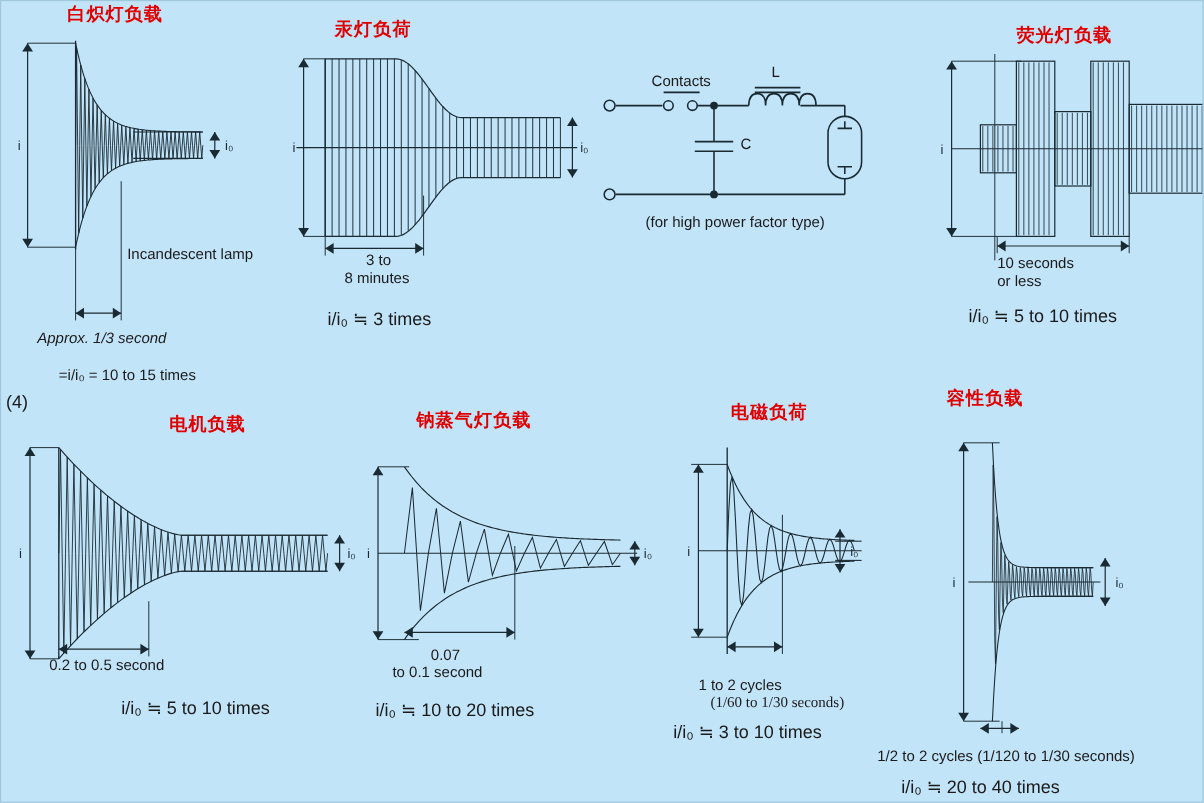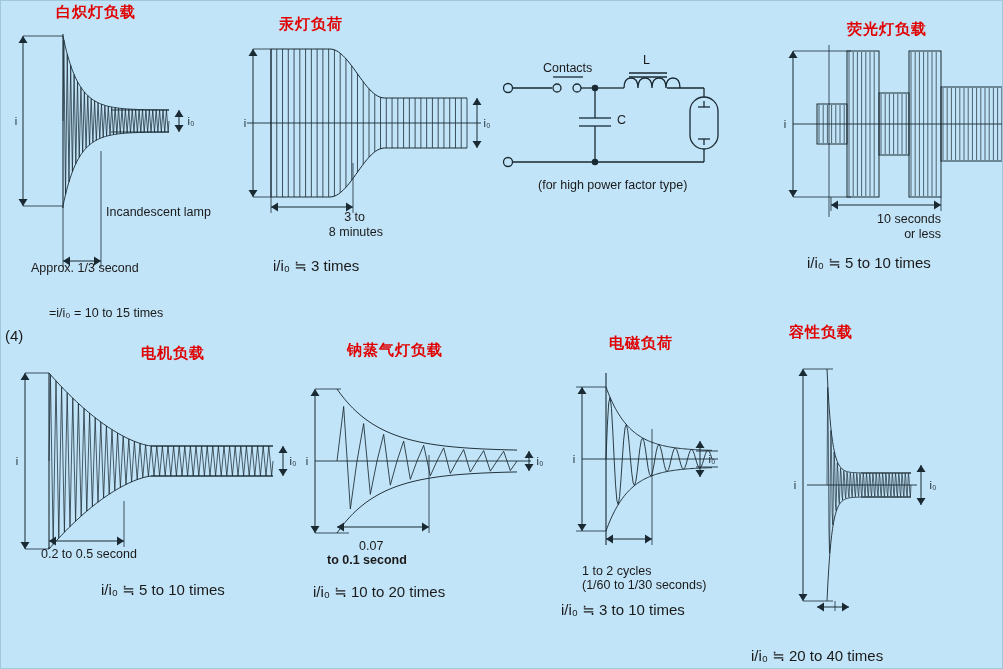--- a/index.html
+++ b/index.html
@@ -30,7 +30,7 @@
     color:#1a1a1a;
   }
   .cap.big{font-size:15px;}
-  .cap.ctr{text-align:right;}
+  .cap.ctr{text-align:left;}
   svg{display:block;overflow:visible;}
   .corner{position:absolute;font-size:15px;color:#1a1a1a;}
 </style>

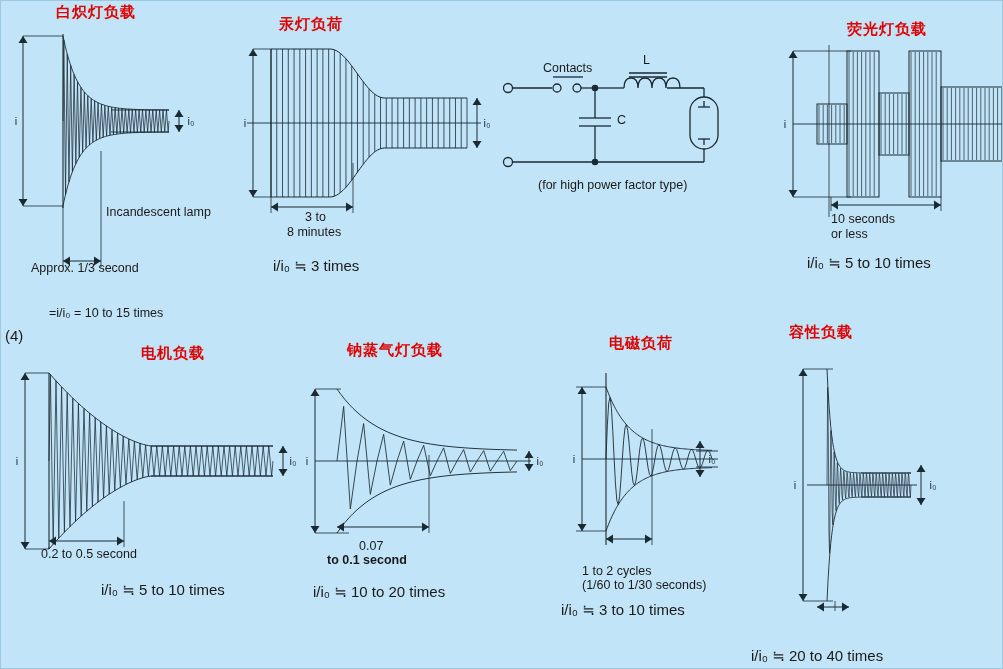--- a/index.html
+++ b/index.html
@@ -67,7 +67,7 @@
       </g>
   </svg>
   <div class="cap" style="left:105px;top:204px;">Incandescent lamp</div>
-  <div class="cap" style="left:30px;top:260px;">Approx. 1/3 second</div>
+  <div class="cap" style="left:30px;top:274px;font-style:italic;">Approx. 1/3 second</div>
   <div class="cap" style="left:48px;top:305px;">=i/i₀ = 10 to 15 times</div>
 </div>
 

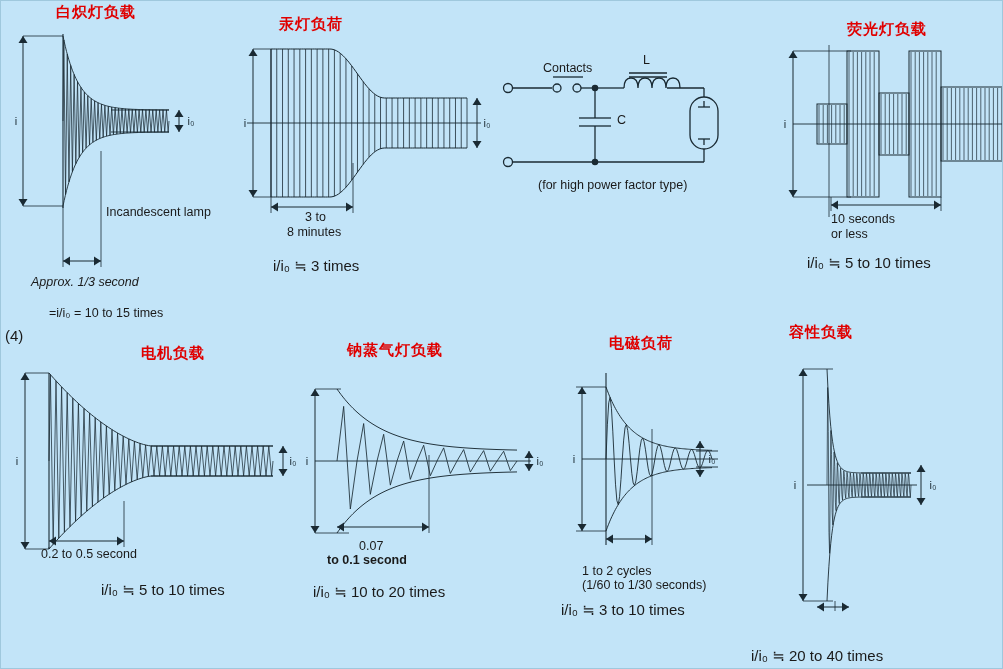--- a/index.html
+++ b/index.html
@@ -318,7 +318,7 @@
       </g>
   </svg>
   <div class="cap" style="left:44px;top:208px;margin-left:24px;">0.07</div>
-  <div class="cap" style="left:36px;top:222px;font-weight:bold;">to 0.1 second</div>
+  <div class="cap" style="left:36px;top:222px;">to 0.1 second</div>
   <div class="cap big" style="left:22px;top:252px;">i/i₀ ≒ 10 to 20 times</div>
 </div>
 

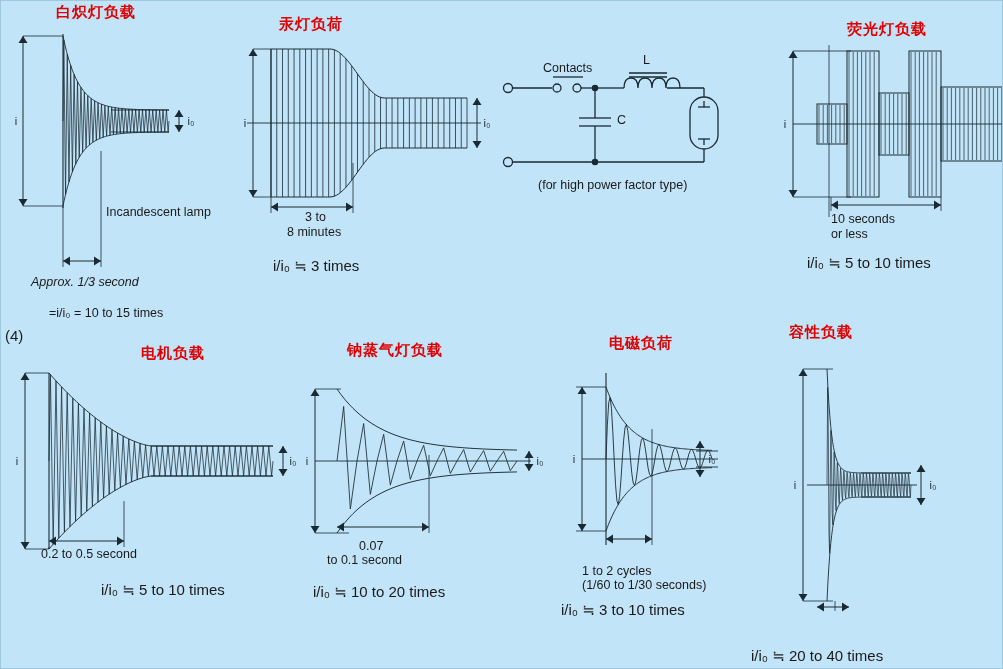--- a/index.html
+++ b/index.html
@@ -350,7 +350,7 @@
       </g>
   </svg>
   <div class="cap" style="left:36px;top:243px;">1 to 2 cycles</div>
-  <div class="cap" style="left:36px;top:257px;">(1/60 to 1/30 seconds)</div>
+  <div class="cap" style="left:46px;top:257px;font-family:Liberation Serif, serif;">(1/60 to 1/30 seconds)</div>
   <div class="cap big" style="left:15px;top:280px;">i/i₀ ≒ 3 to 10 times</div>
 </div>
 

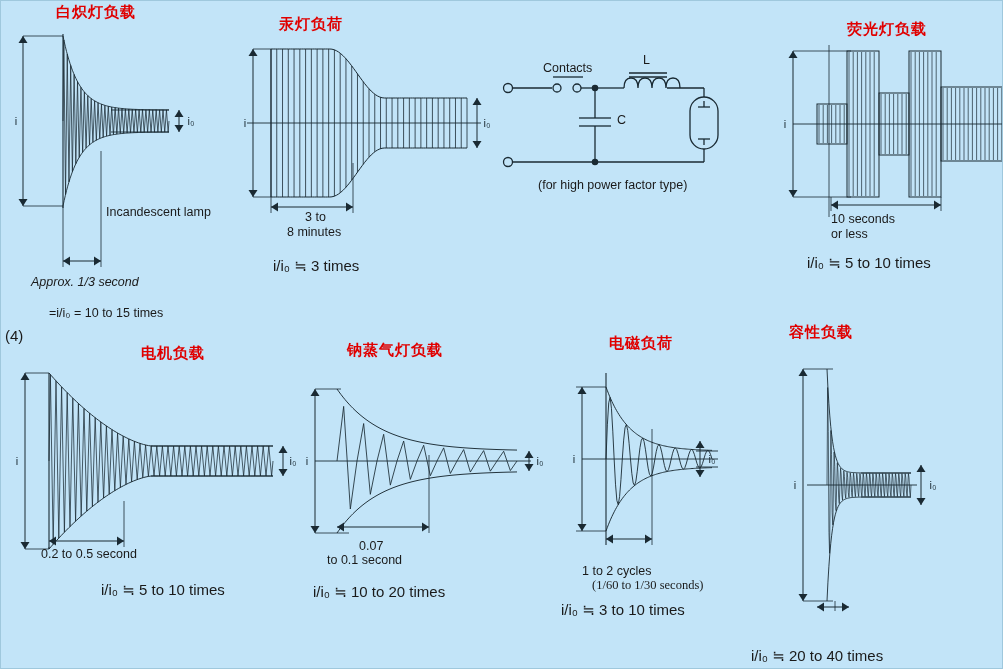--- a/index.html
+++ b/index.html
@@ -380,6 +380,7 @@
         <line x1="114" y1="242" x2="114" y2="252" stroke="#1a2a33" stroke-width="0.8"></line>
       </g>
   </svg>
+  <div class="cap" style="left:10px;top:312px;">1/2 to 2 cycles (1/120 to 1/30 seconds)</div>
   <div class="cap big" style="left:30px;top:336px;">i/i₀ ≒ 20 to 40 times</div>
 </div>
 

